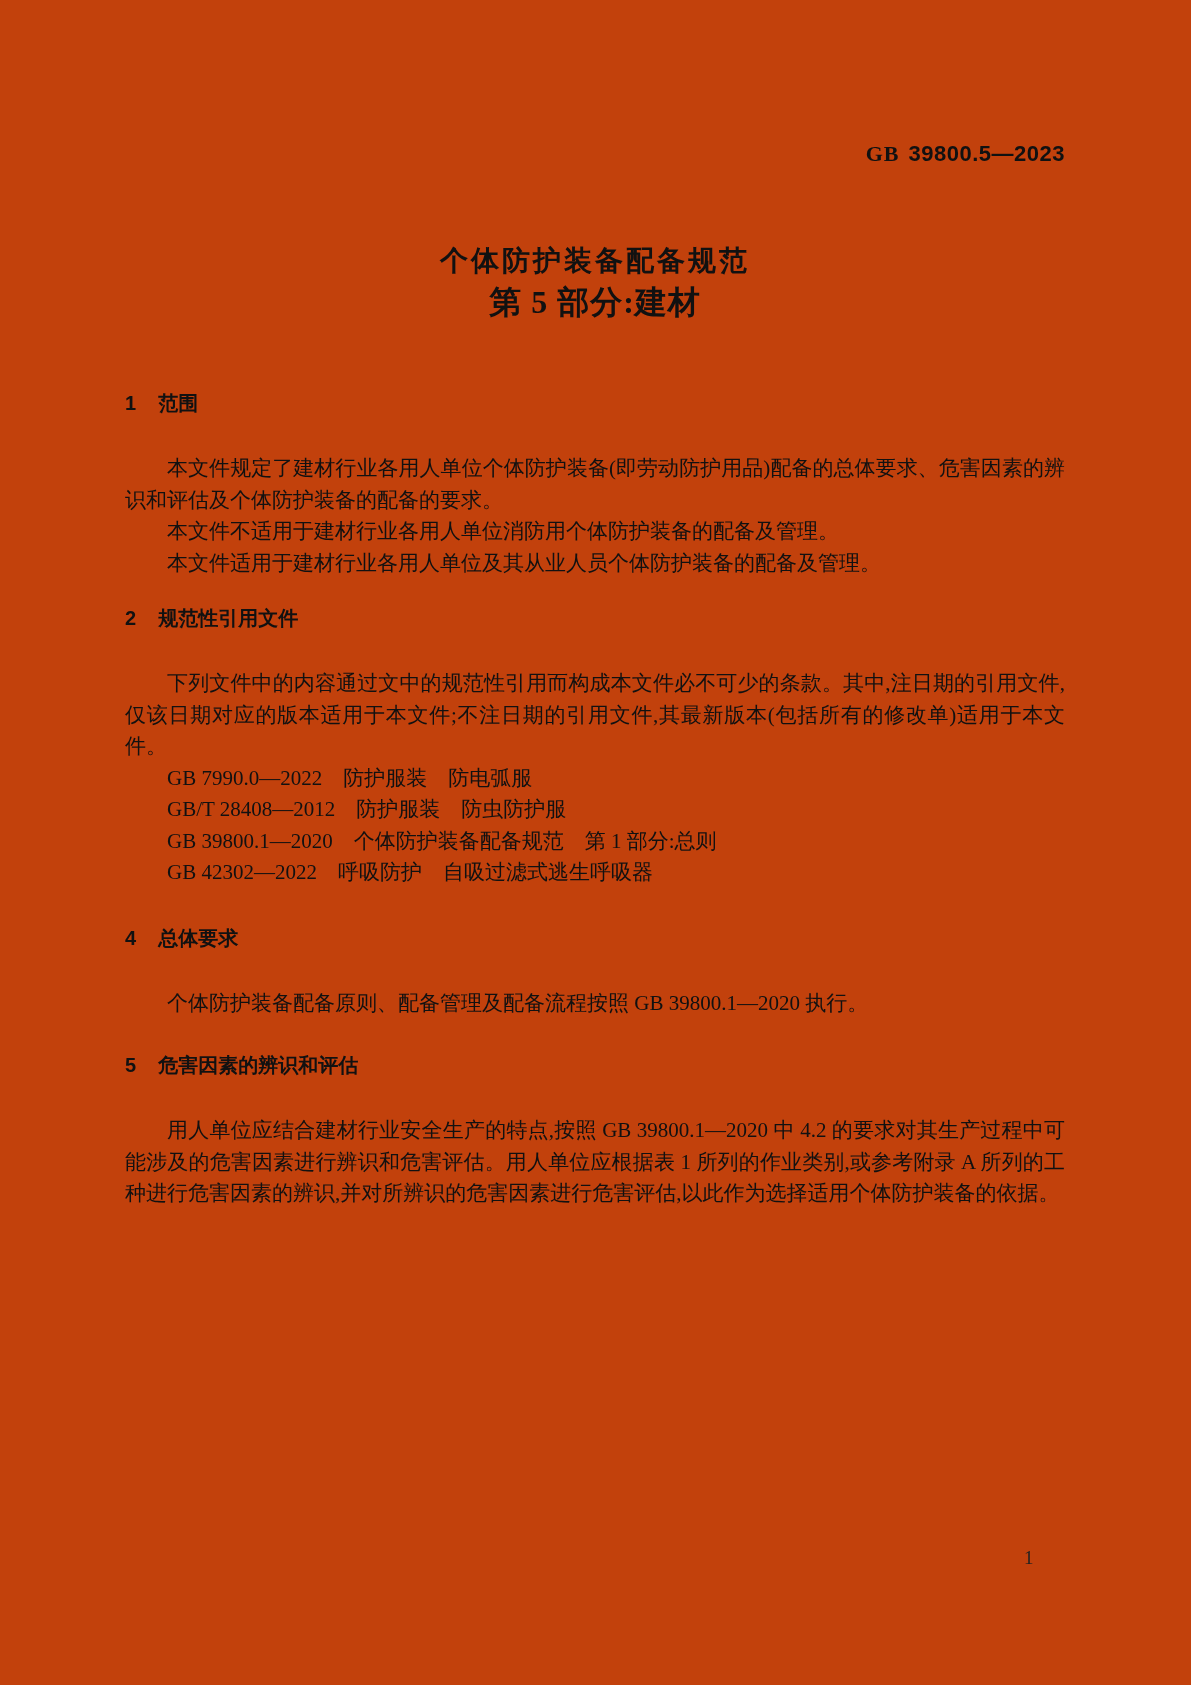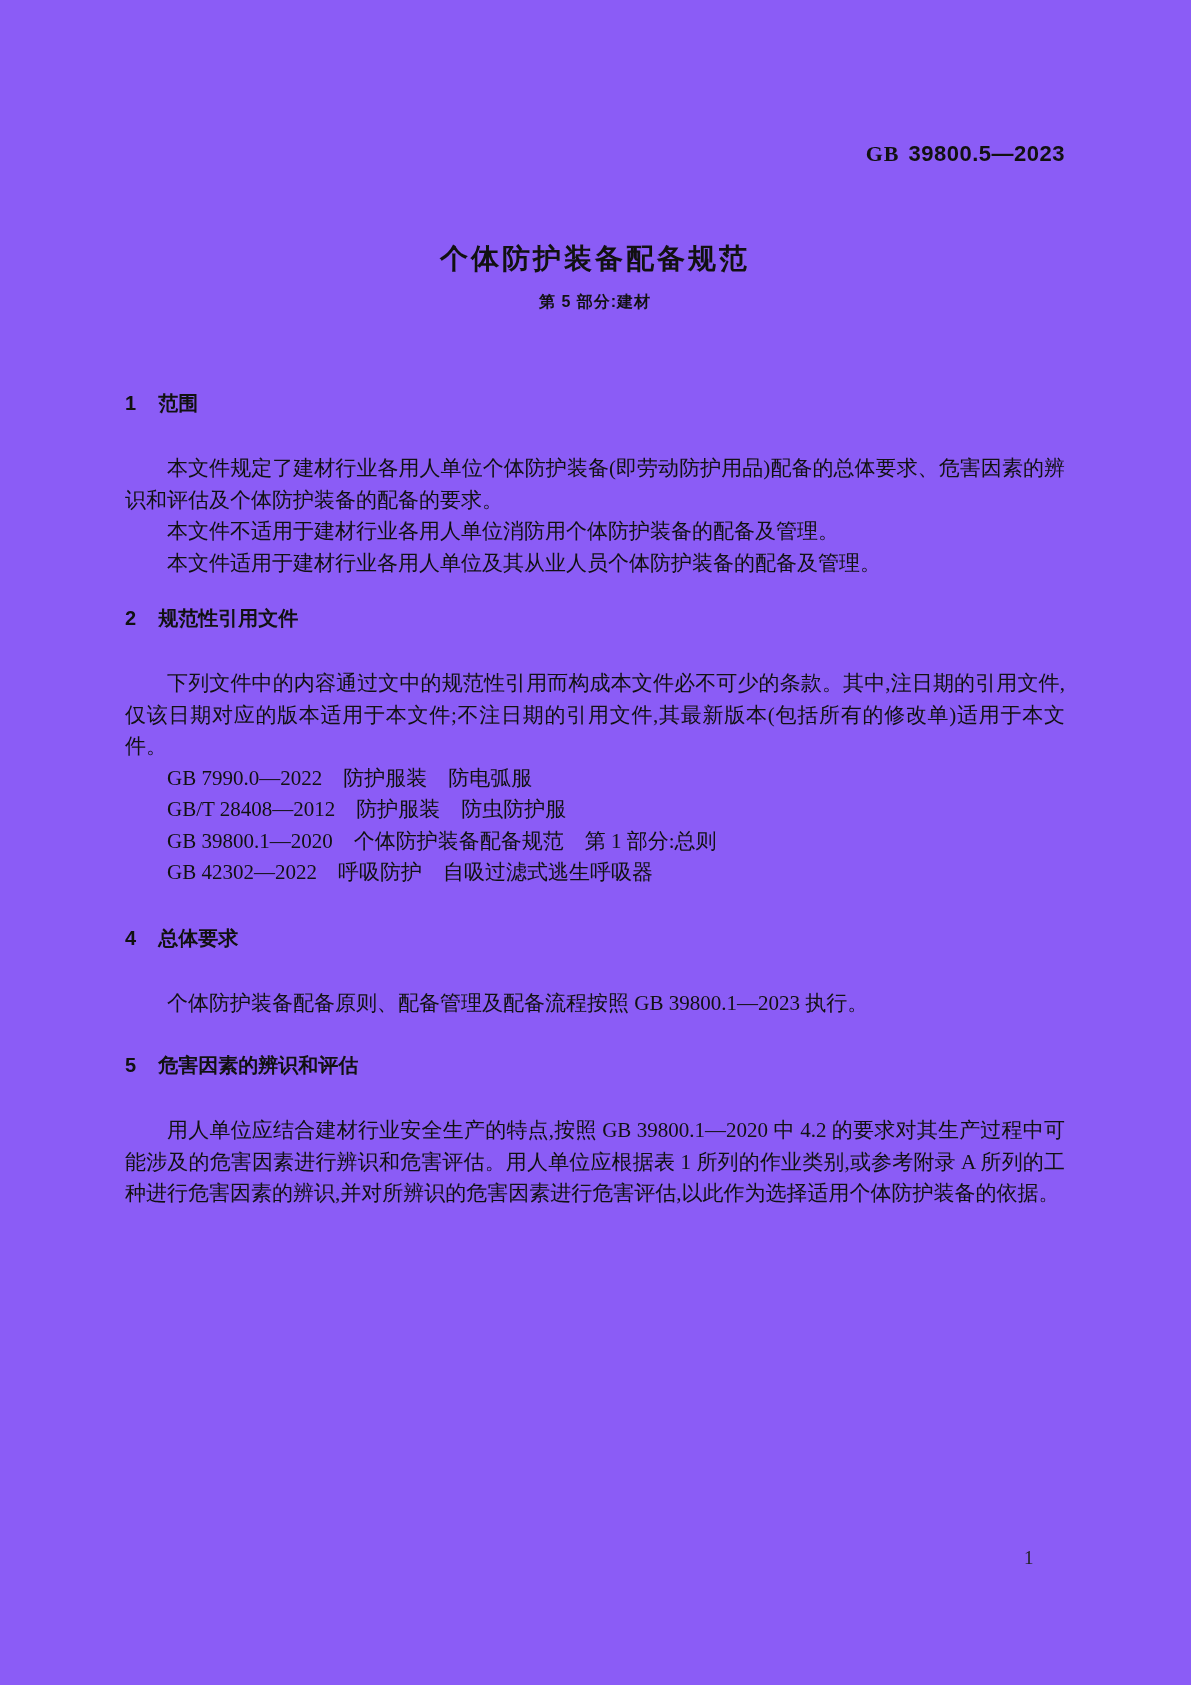--- a/index.html
+++ b/index.html
@@ -7,7 +7,7 @@
     position:relative;
     width:1191px;height:1685px;
     margin:0 auto;
-    background:#8b5cf6;
+    background:#c2410c;
     color:#111111;
     font-family:"Liberation Serif","DejaVu Serif",serif;
     overflow:hidden;

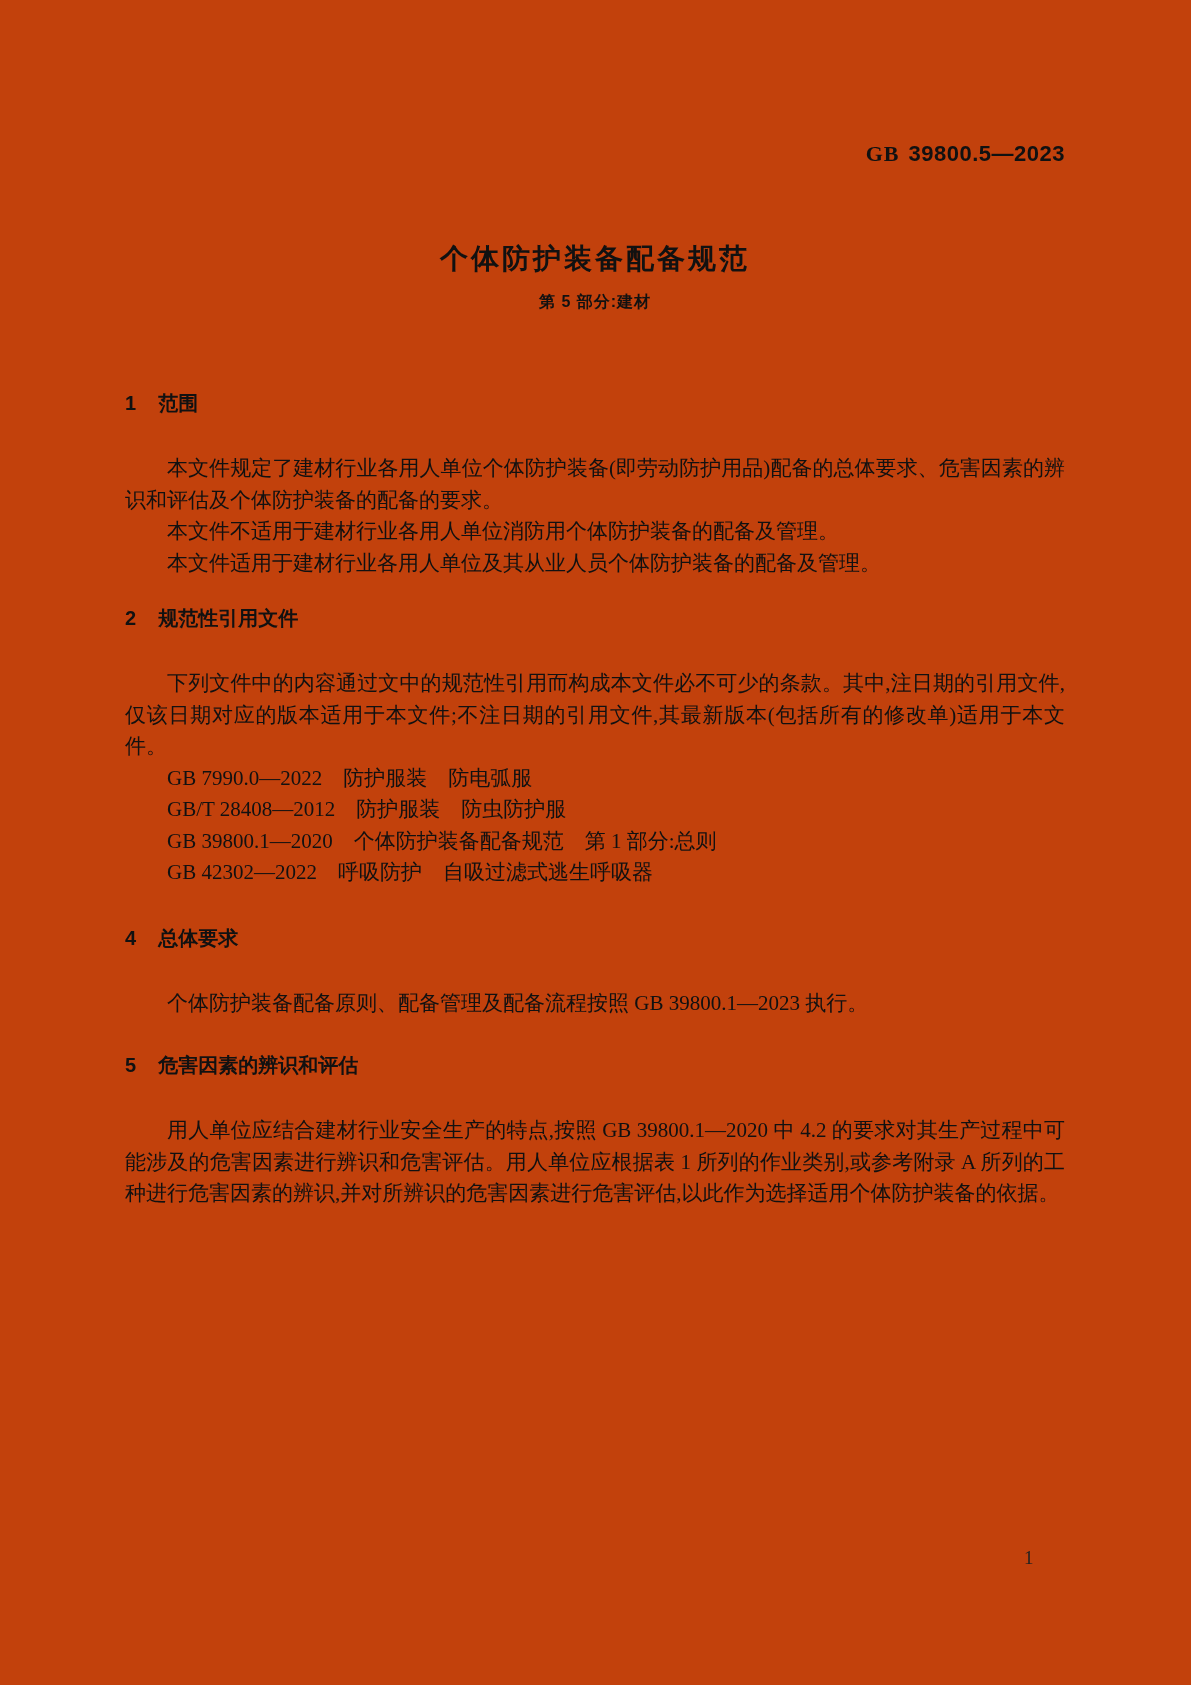--- a/index.html
+++ b/index.html
@@ -33,7 +33,7 @@
   .doc-title{
     margin:77px 0 0;
     text-align:center;
-    font-family:Liberation Mono, monospace;
+    font-family:Liberation Serif, serif;
     font-weight:bold;
     font-size:28px;line-height:34px;
     letter-spacing:3px;

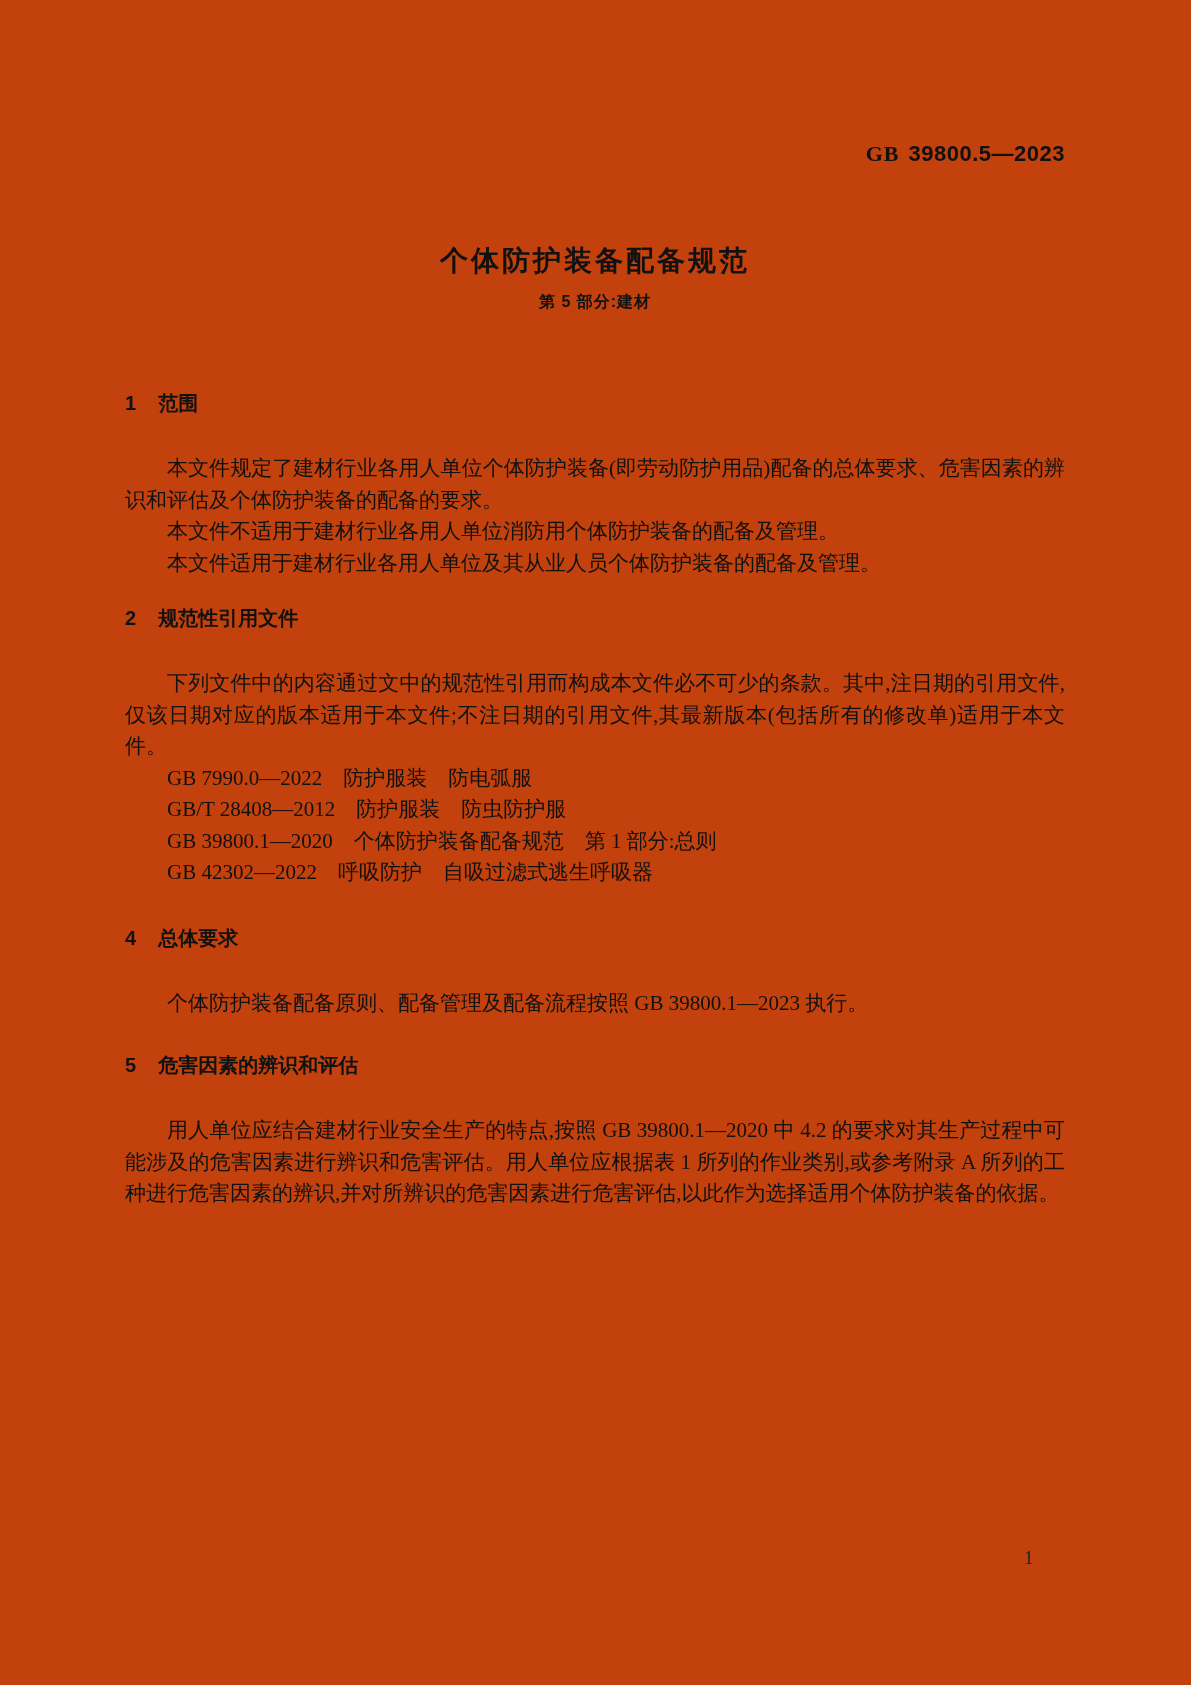--- a/index.html
+++ b/index.html
@@ -41,9 +41,9 @@
   .doc-subtitle{
     margin:9px 0 0;
     text-align:center;
-    font-family:Liberation Sans, sans-serif;
+    font-family:Liberation Serif, serif;
     font-weight:bold;
-    font-size:16px;line-height:30px;
+    font-size:32px;line-height:30px;
     letter-spacing:1px;
   }
 

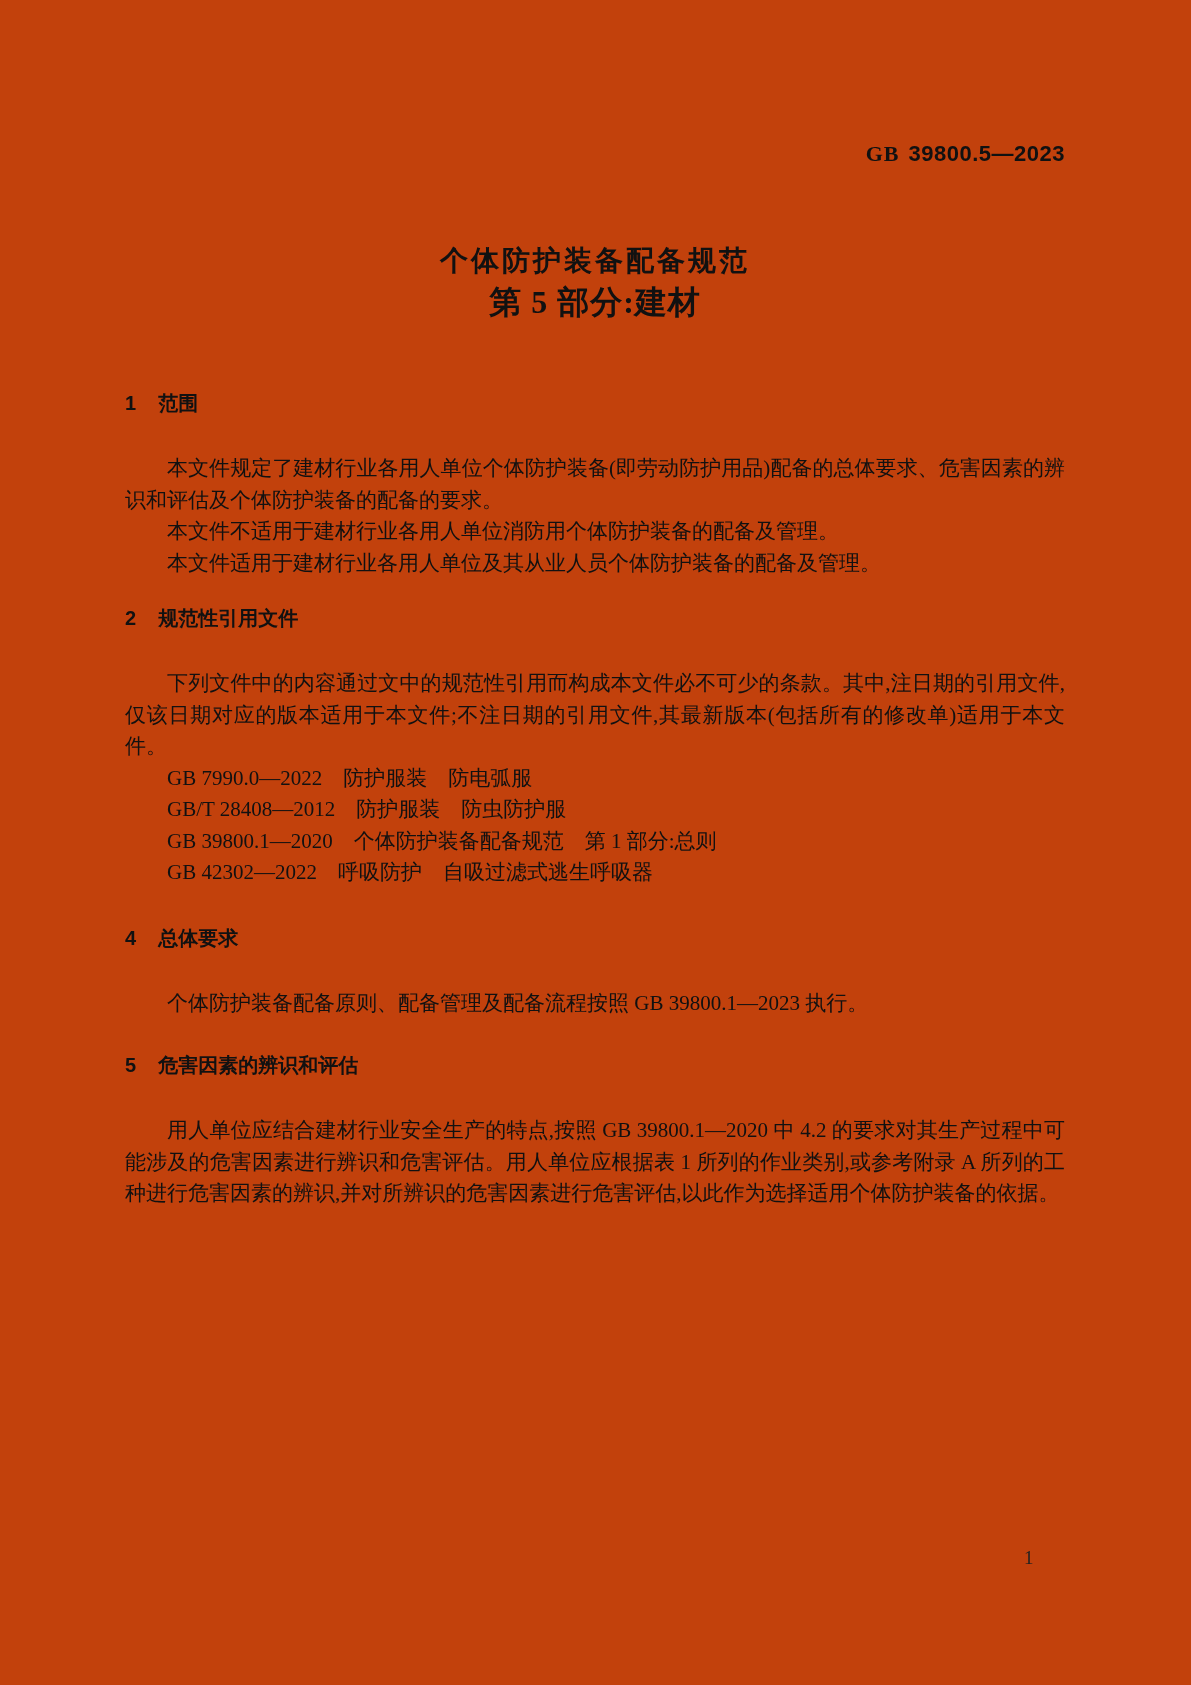--- a/index.html
+++ b/index.html
@@ -118,7 +118,7 @@
       <h3 class="sec-heading mt-s4">
         <span class="sec-num">4</span><span>总体要求</span>
       </h3>
-      <p class="body-para">个体防护装备配备原则、配备管理及配备流程按照 GB 39800.1—2023 执行。</p>
+      <p class="body-para">个体防护装备配备原则、配备管理及配备流程按照 GB 39800.1—2020 执行。</p>
     </section>
 
     <section>

